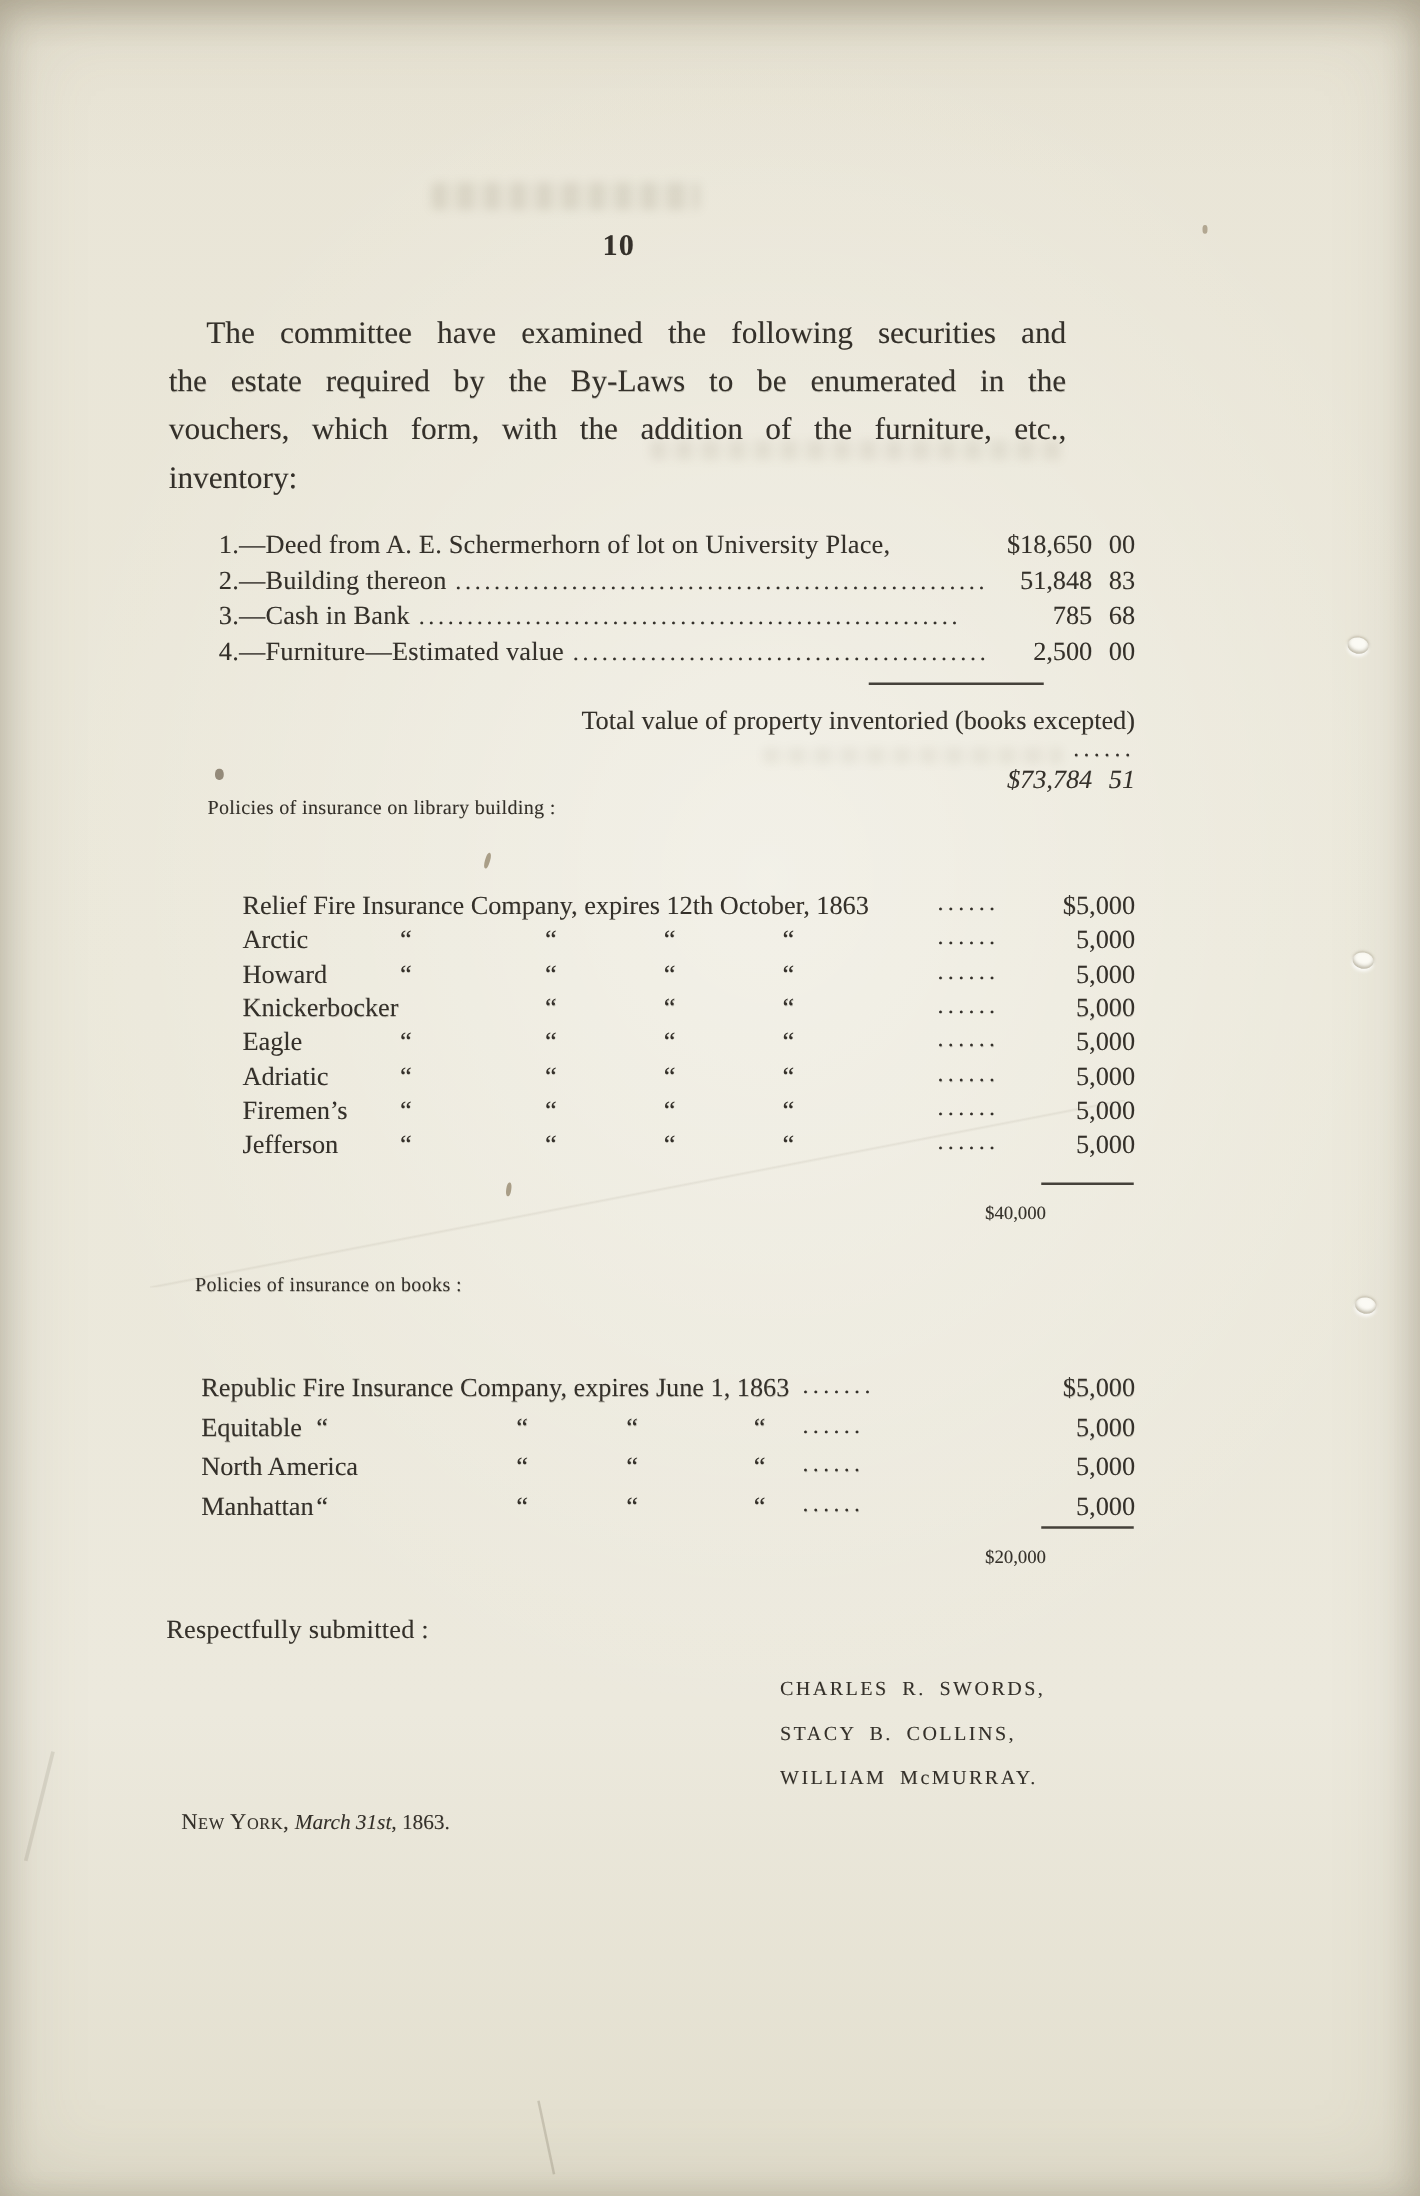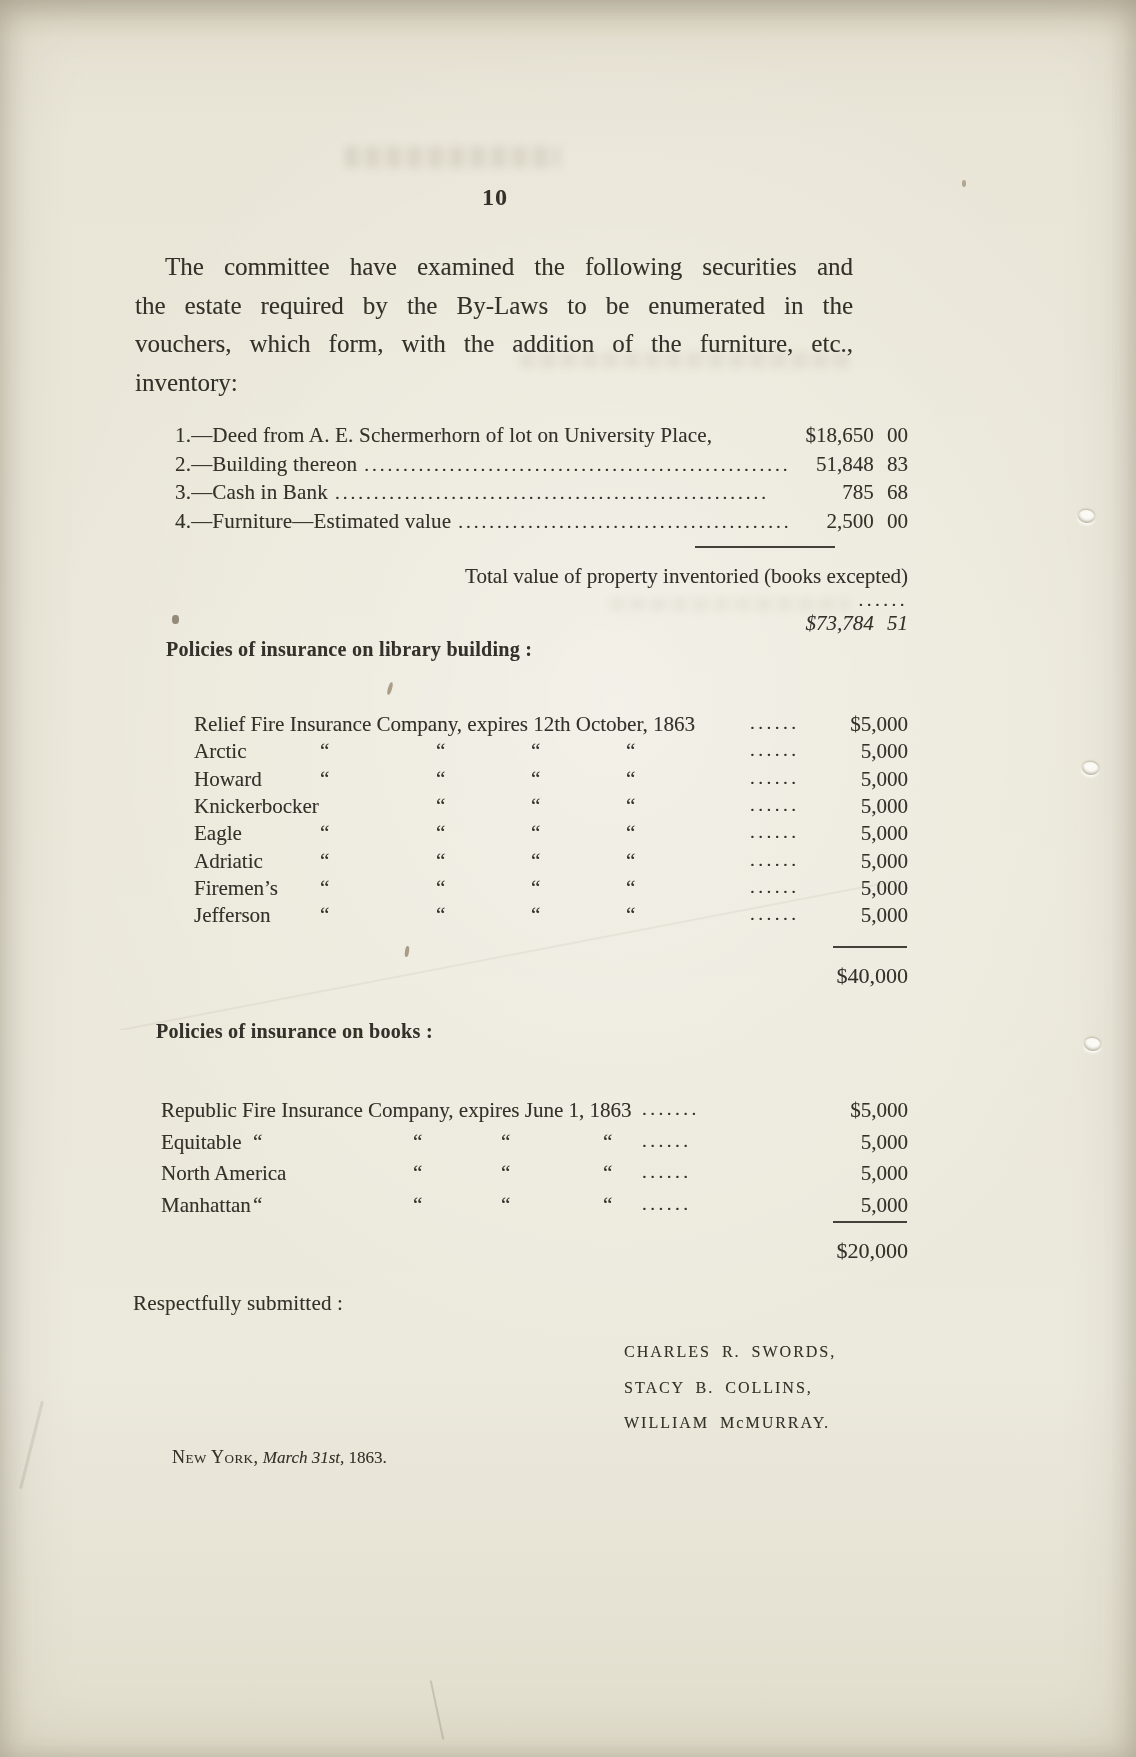--- a/index.html
+++ b/index.html
@@ -45,7 +45,7 @@
   .total .sp{flex:1;}
   .total .amt{flex:none;word-spacing:8px;font-style:italic;}
 
-  .sec-h{font-size:20px;letter-spacing:0.3px;font-weight:bold;}
+  .sec-h{font-size:16px;letter-spacing:0.3px;}
 
   .ptable{font-size:21px;}
   .ptable .trow{position:relative;}

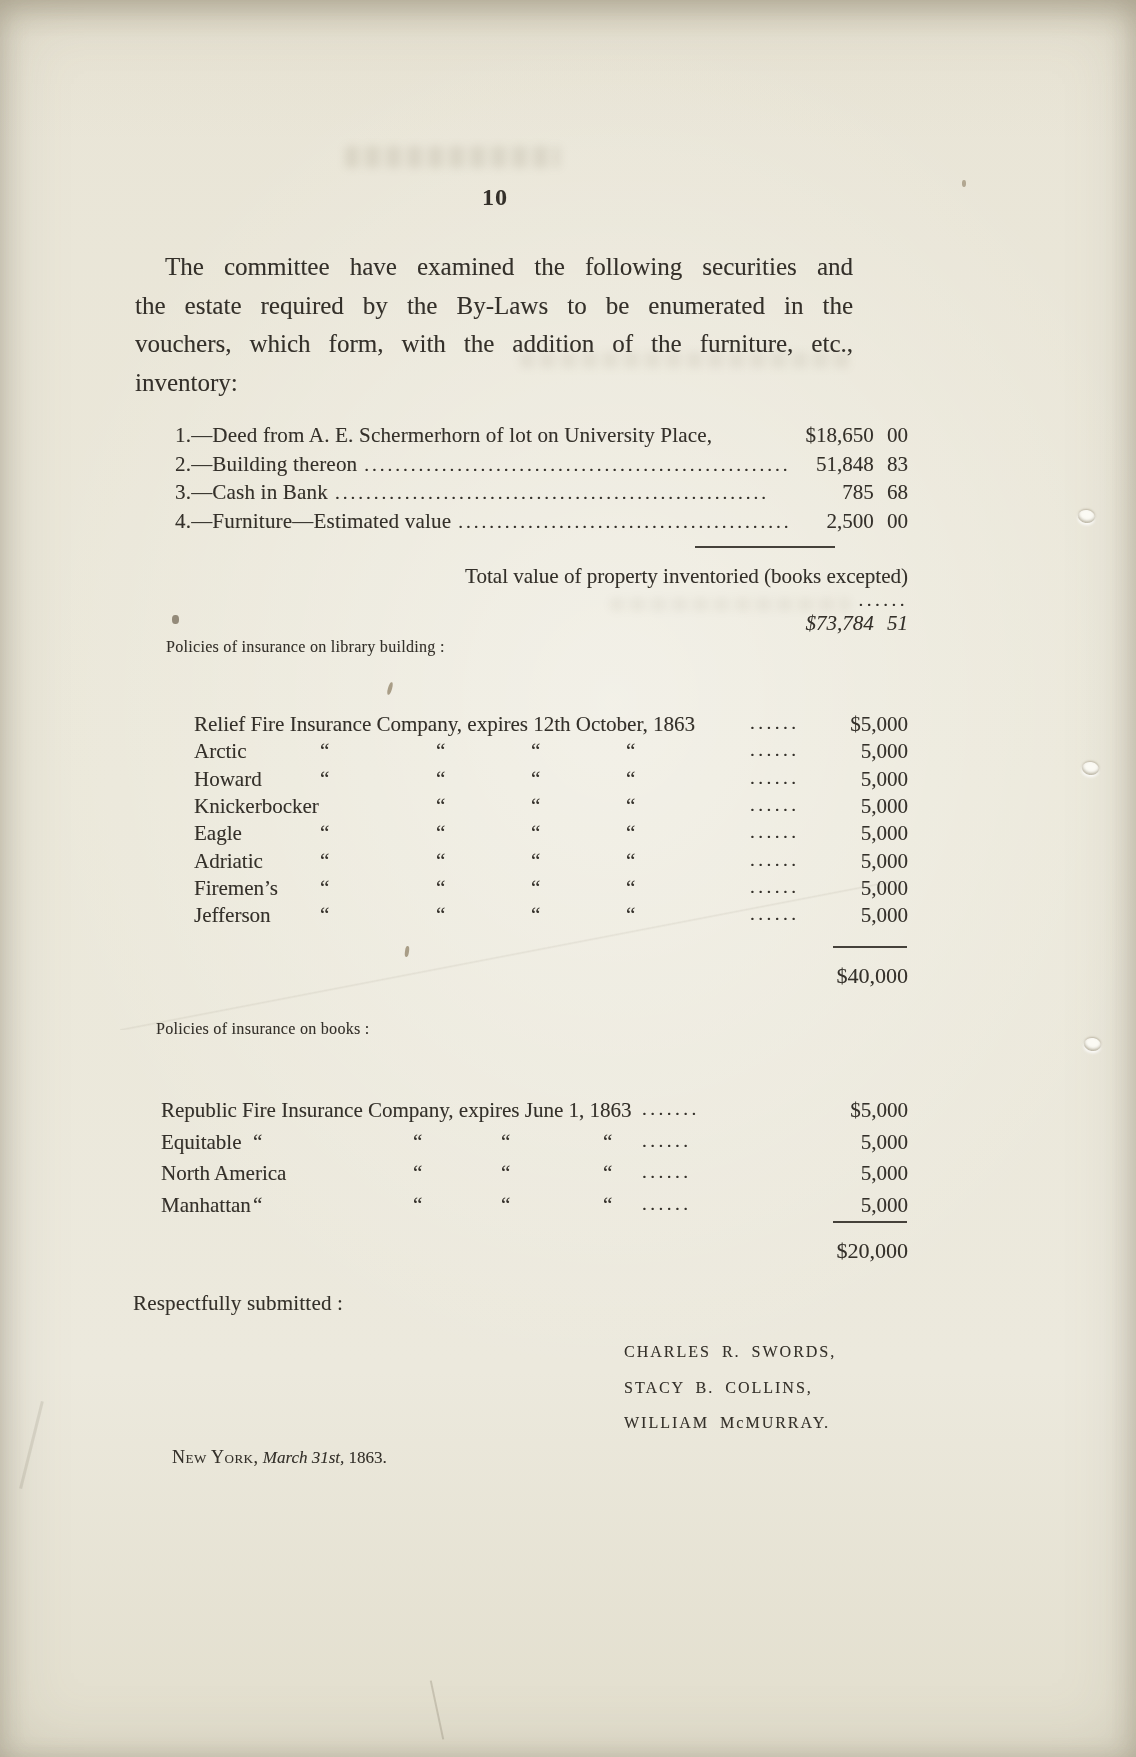--- a/index.html
+++ b/index.html
@@ -64,7 +64,7 @@
   #t2 .d1{left:108px}#t2 .d2{left:268px}#t2 .d3{left:356px}#t2 .d4{left:458px}
   #t2 .dots{left:497px;}
 
-  .subamt{width:120px;text-align:right;font-size:22px;}
+  .subamt{width:120px;text-align:left;font-size:15px;}
 
   .respect{left:133px;top:1291px;font-size:21px;letter-spacing:0.2px;}
   .sigs{left:592px;top:1334px;font-size:16px;line-height:35.6px;letter-spacing:2px;word-spacing:5px;margin-left:32px;}

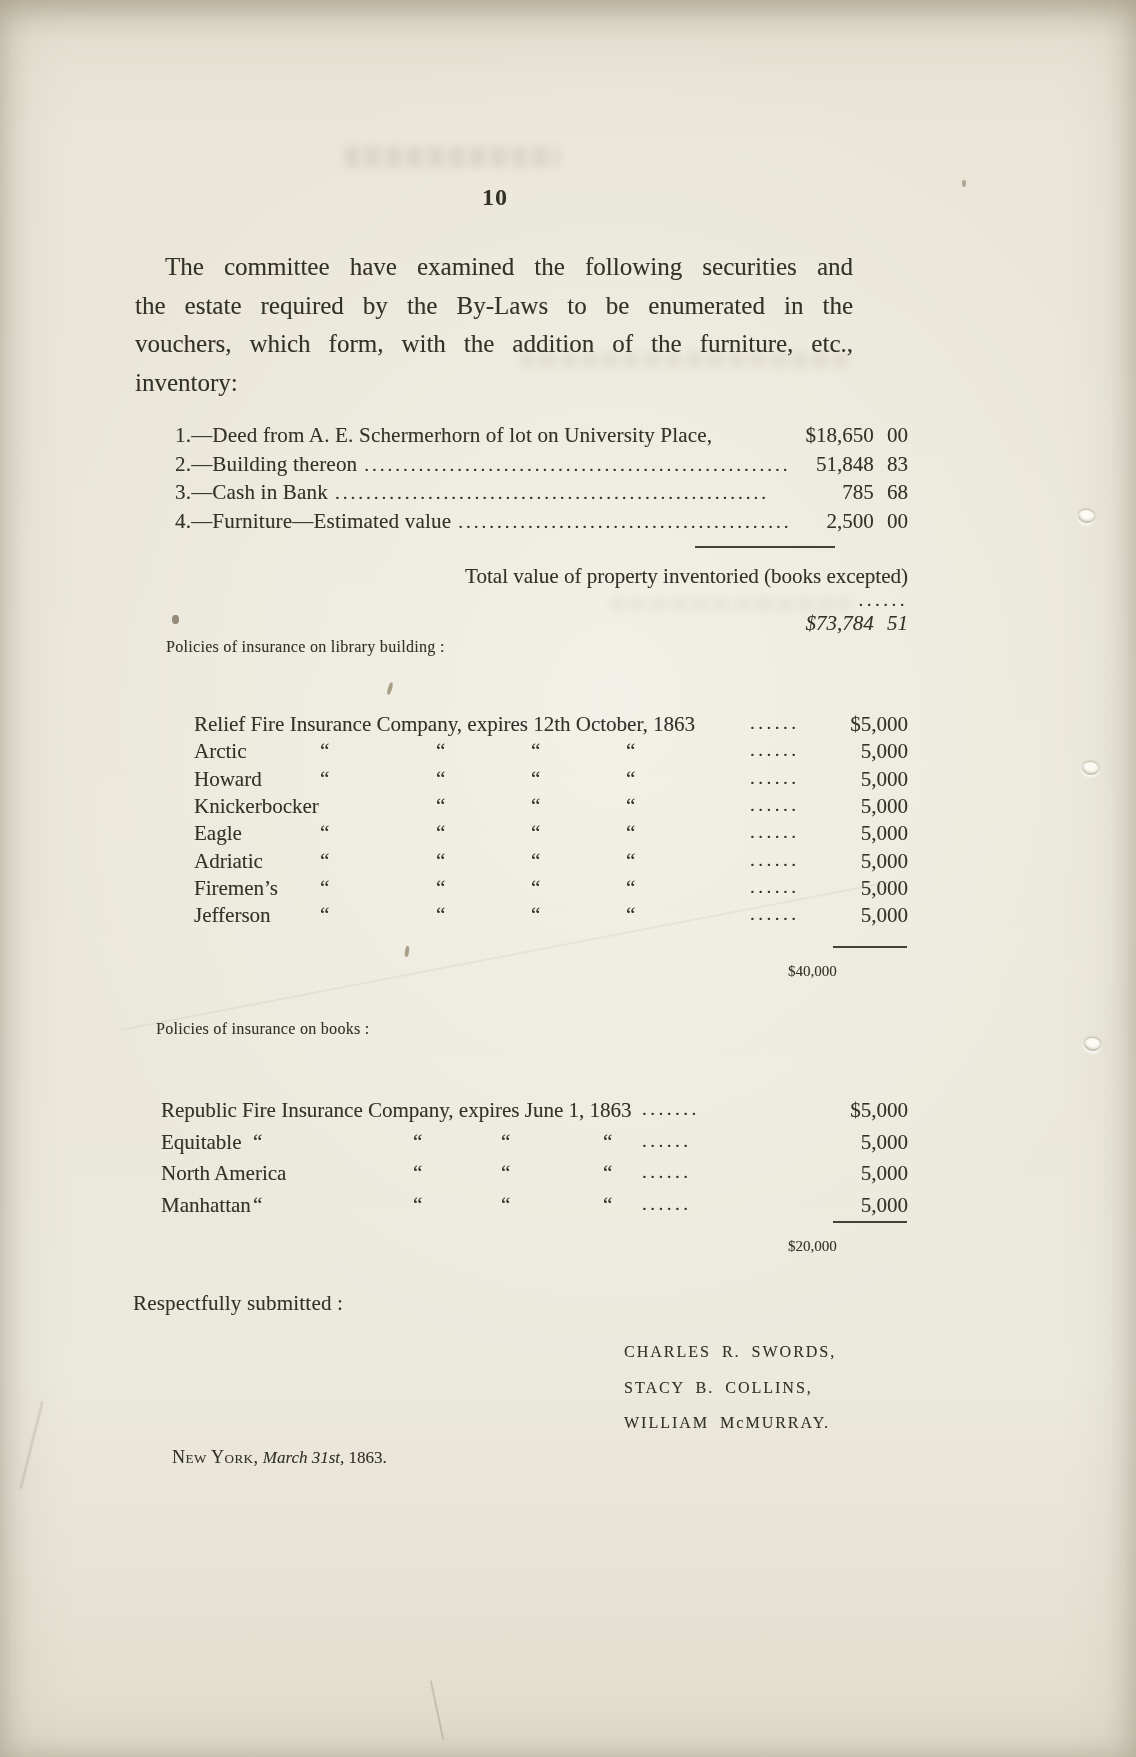--- a/index.html
+++ b/index.html
@@ -68,7 +68,7 @@
 
   .respect{left:133px;top:1291px;font-size:21px;letter-spacing:0.2px;}
   .sigs{left:592px;top:1334px;font-size:16px;line-height:35.6px;letter-spacing:2px;word-spacing:5px;margin-left:32px;}
-  .dateline{left:172px;top:1447px;font-size:17px;}
+  .dateline{left:145px;top:1447px;font-size:17px;}
   .dateline .sc{font-variant:small-caps;letter-spacing:0.5px;font-size:18px;}
   .dateline .it{font-style:italic;}
 </style>

